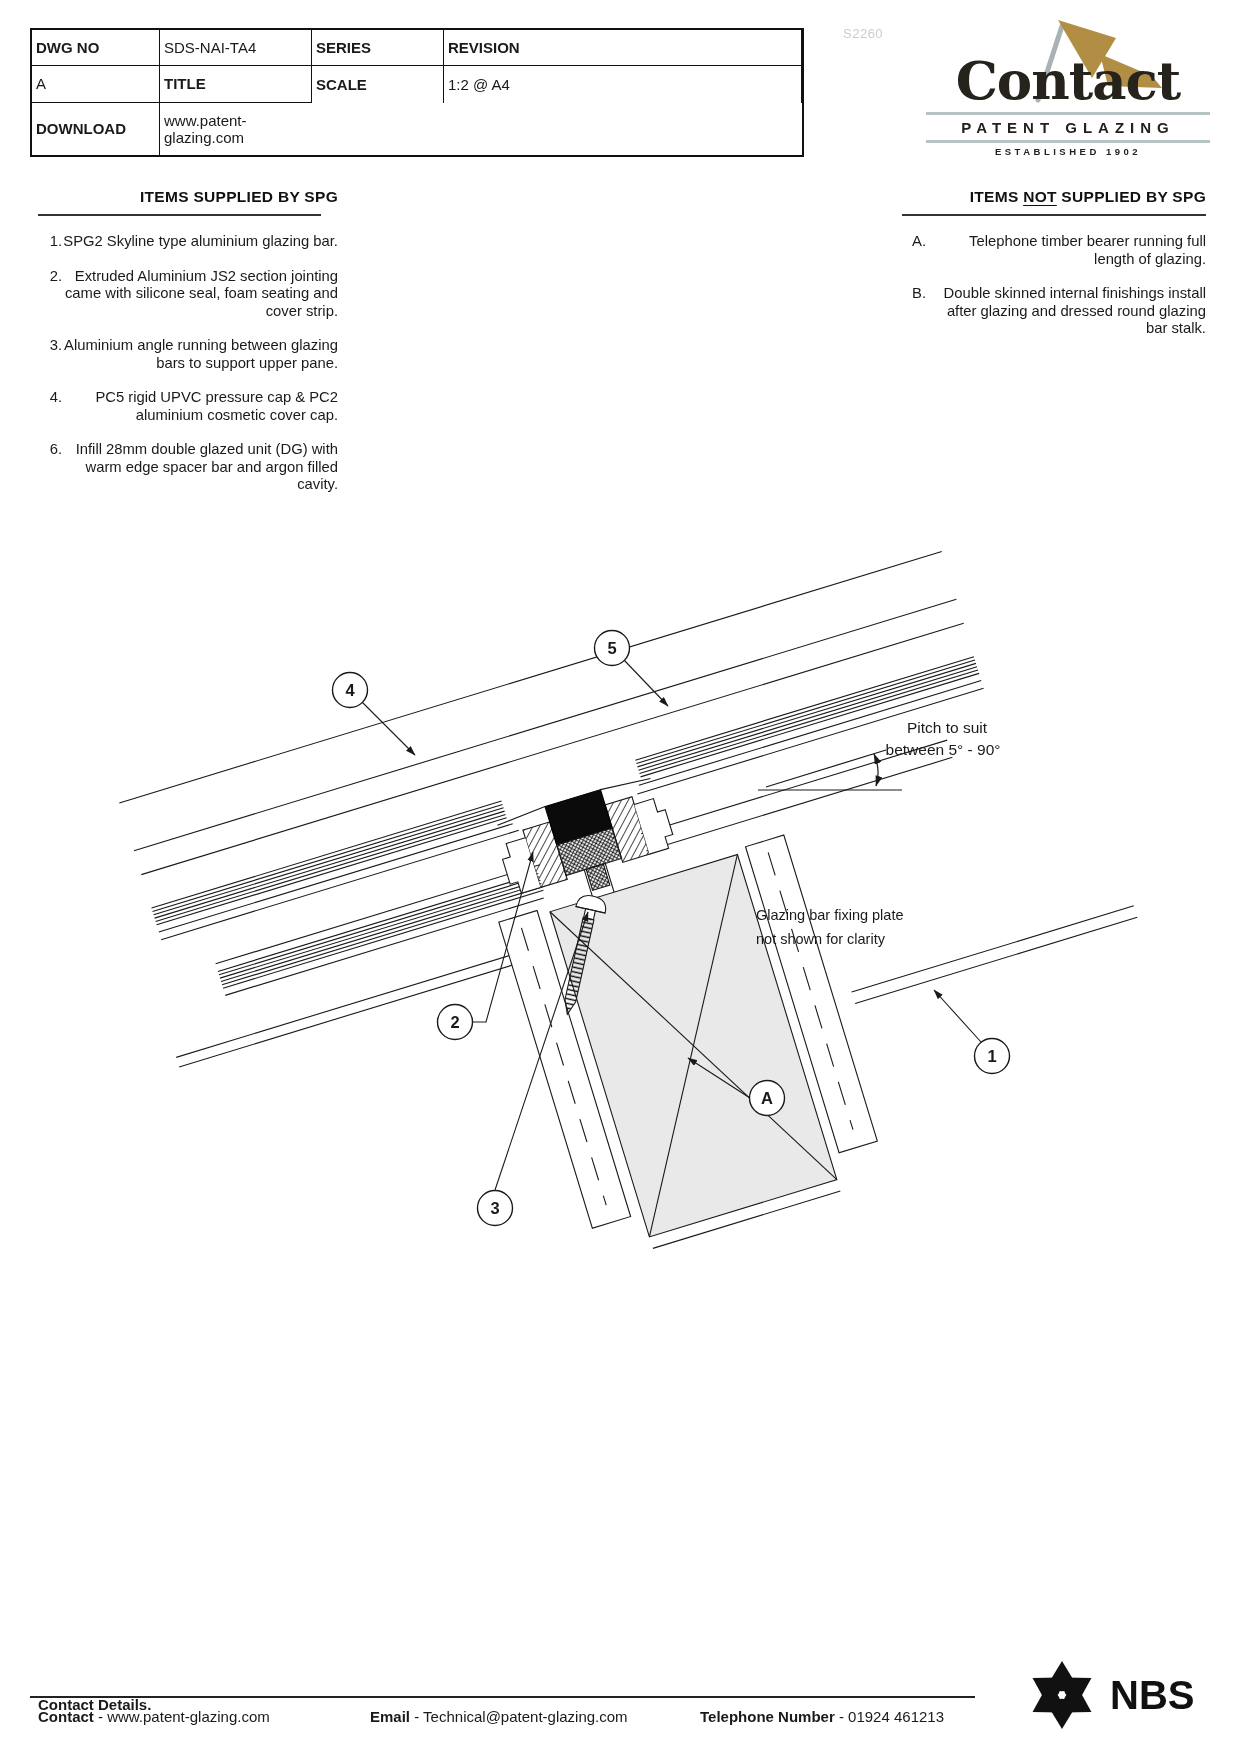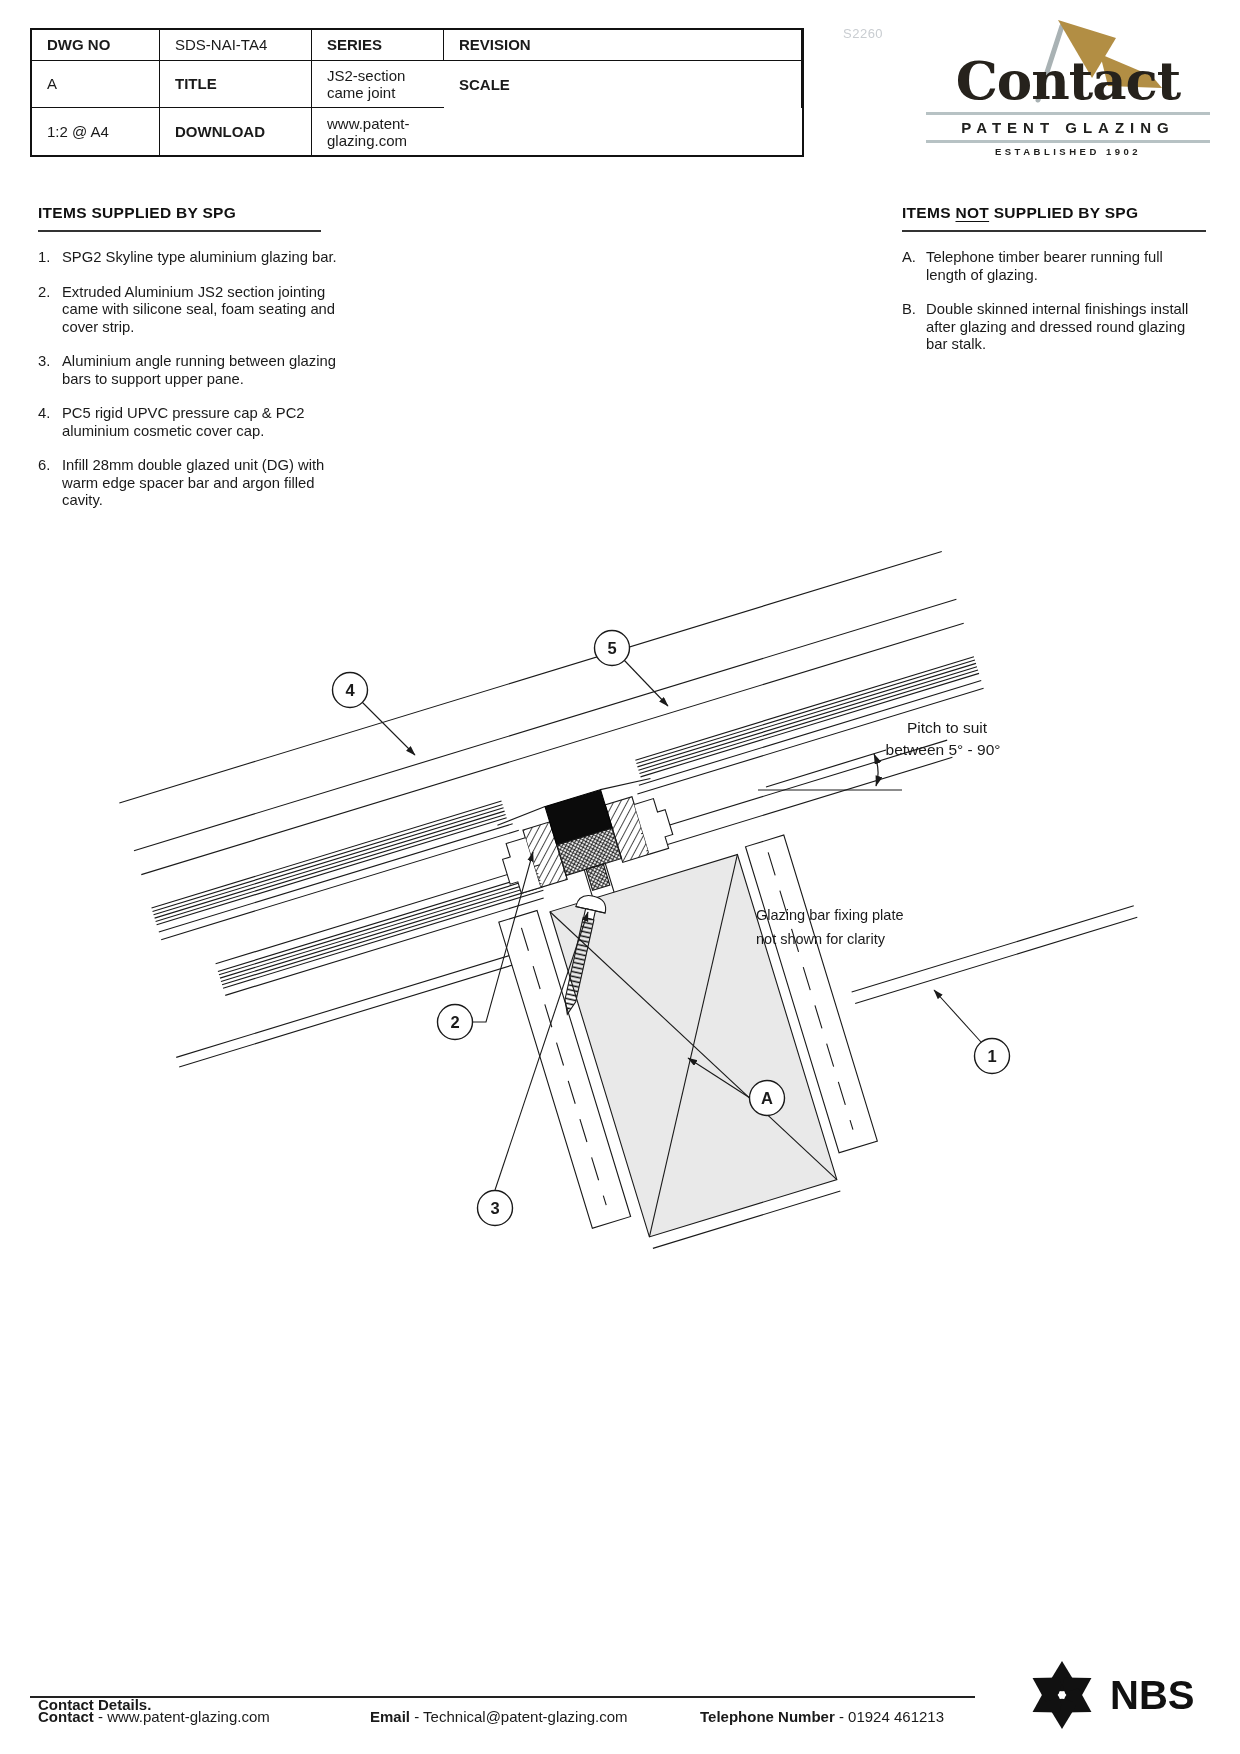--- a/index.html
+++ b/index.html
@@ -9,7 +9,7 @@
   
   .titleblock{position:absolute;left:30px;top:28px;width:770px;height:125px;
     border:2.2px solid #111;display:grid;grid-template-columns:128px 152px 132px auto;}
-  .tb-cell{display:flex;align-items:center;padding-left:15px;font-size:15px;
+  .tb-cell{display:flex;align-items:center;padding-left:4px;font-size:15px;
     border-bottom:1.4px solid #111;border-right:1.4px solid #111;background:#fff;}
   .tb-cell.lastcol{border-right:none;}
   .tb-cell.lastrow{border-bottom:none;}

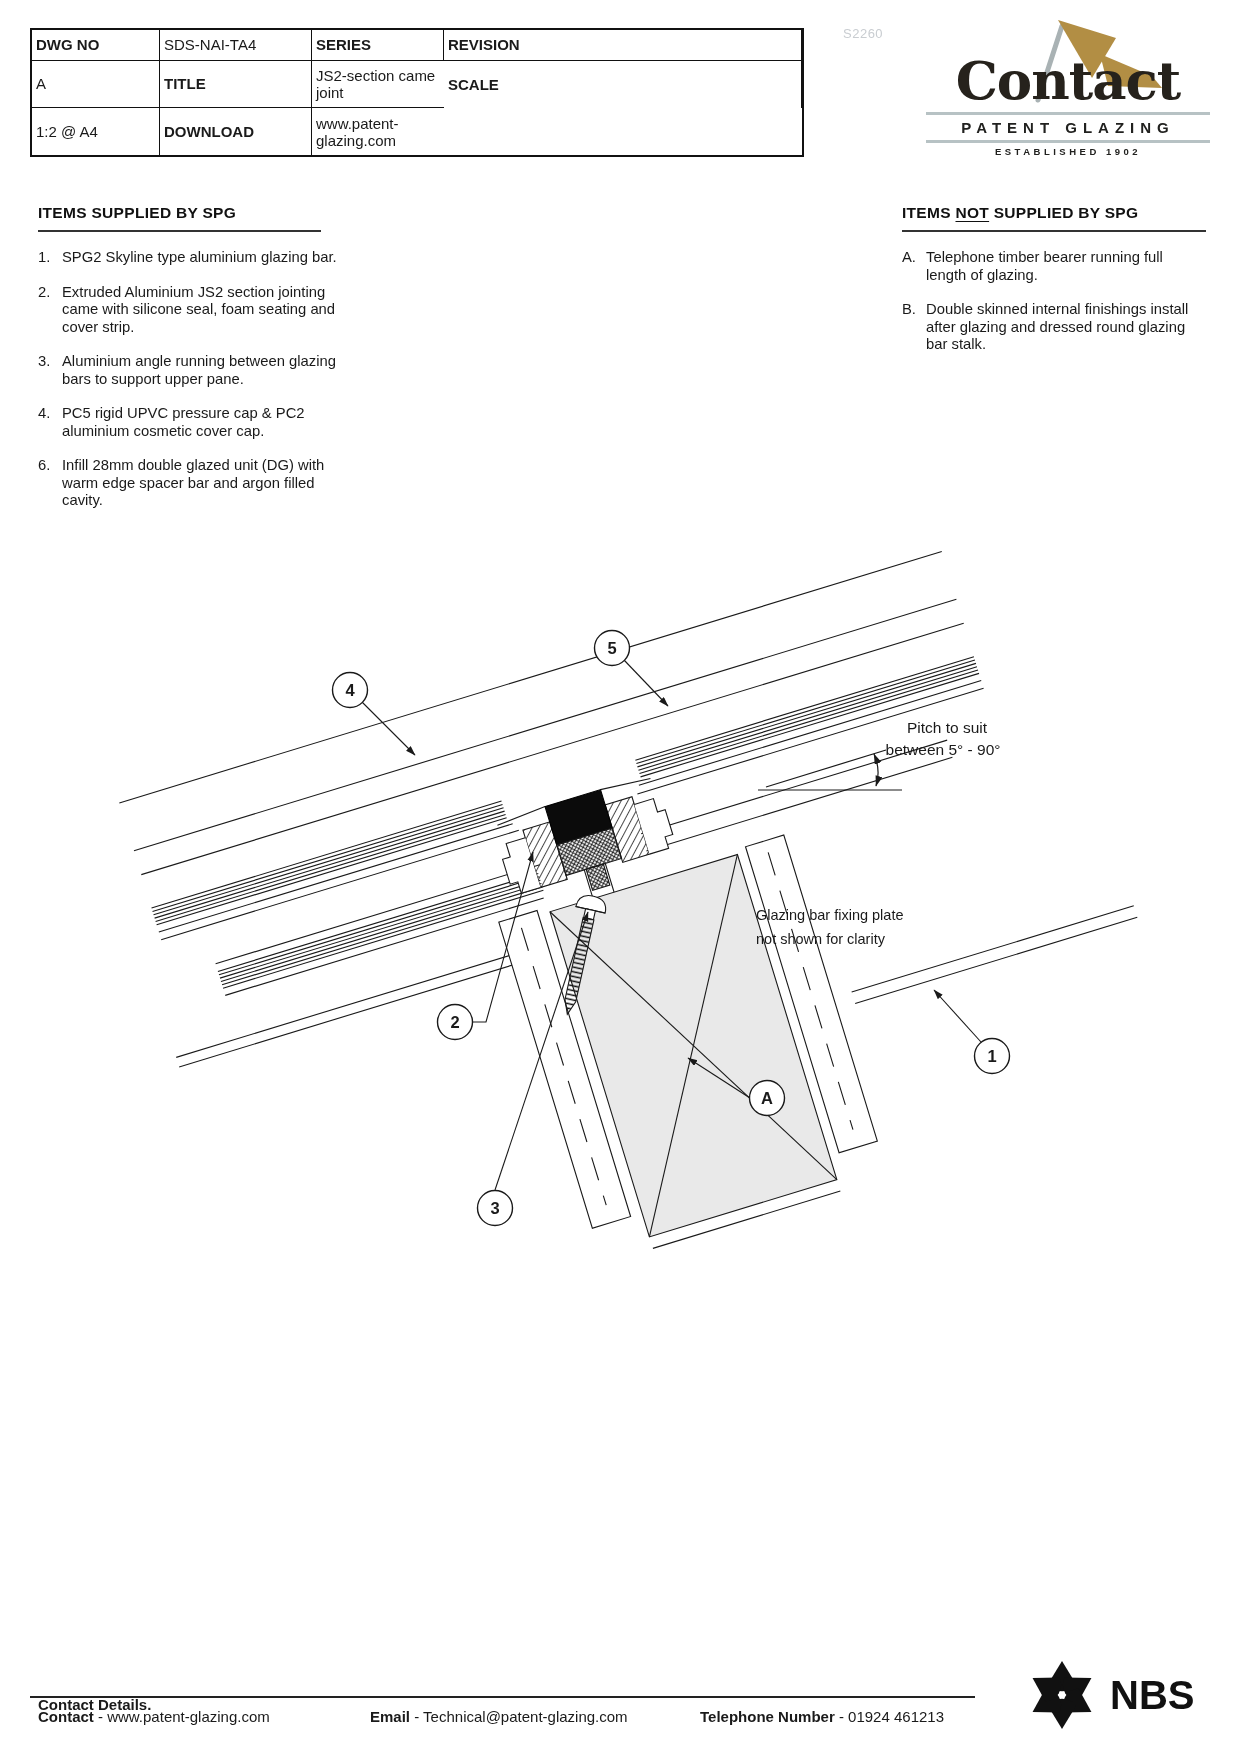--- a/index.html
+++ b/index.html
@@ -71,7 +71,6 @@
     <div class="tb-cell tb-label">REVISION</div>
     <div class="tb-cell">A</div>
     <div class="tb-cell tb-label">TITLE</div>
-    <div class="tb-cell lastcol">JS2-section came joint</div>
 
     <div class="tb-cell tb-label lastrow">SCALE</div>
     <div class="tb-cell lastrow">1:2 @ A4</div>

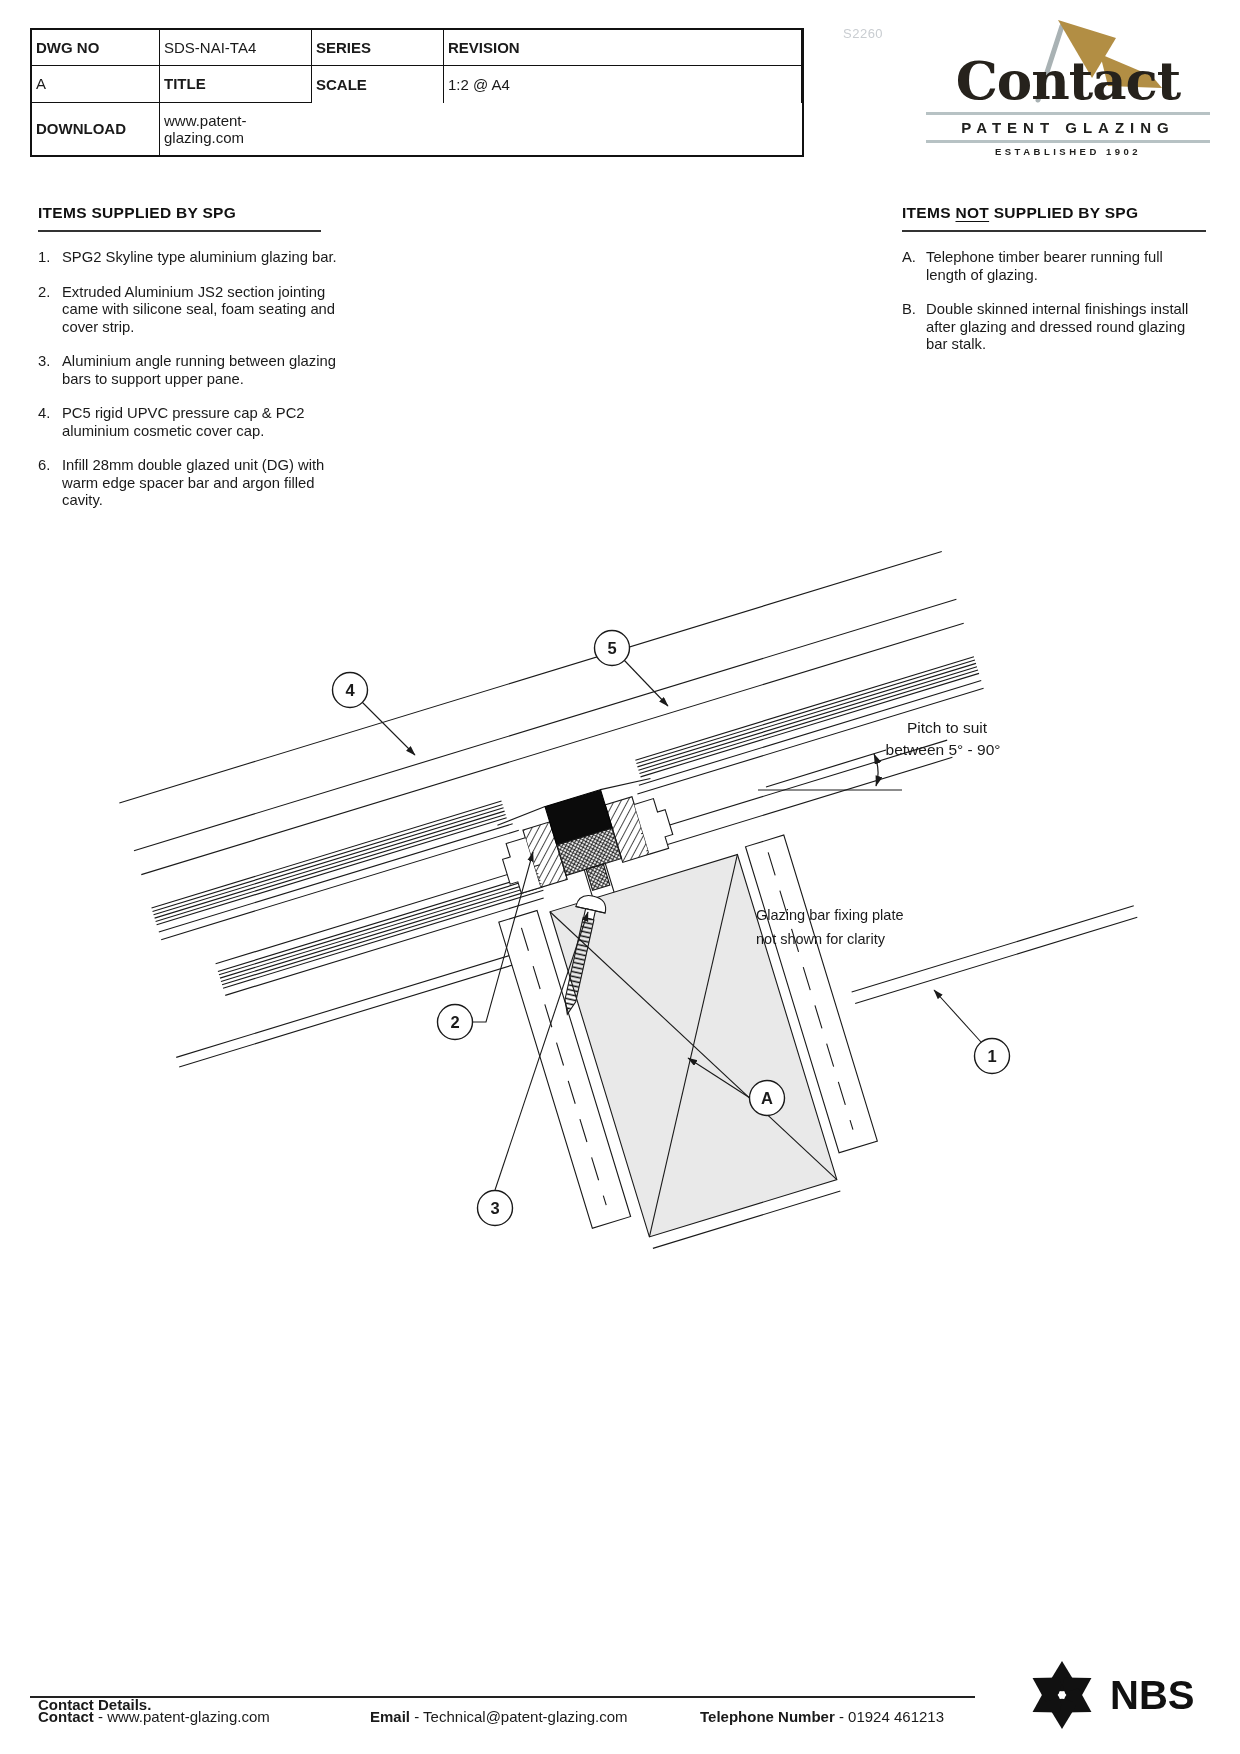--- a/index.html
+++ b/index.html
@@ -30,7 +30,7 @@
     letter-spacing:3.5px;color:#21211f;}
 
   
-  .col{position:absolute;top:204px;}
+  .col{position:absolute;top:188px;text-align:right;}
   .col-left{left:38px;width:300px;}
   .col-right{left:902px;width:304px;}
   .col h3{margin:0;font-size:15.5px;letter-spacing:.3px;color:#111;}

